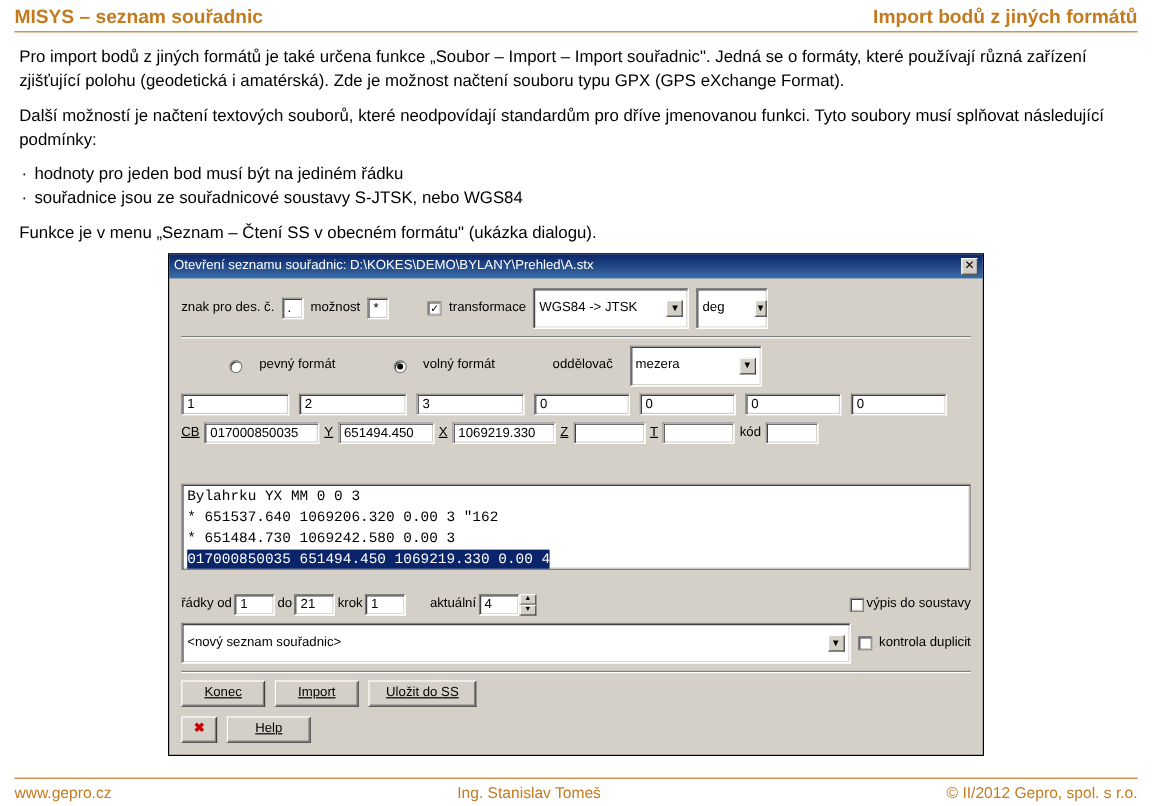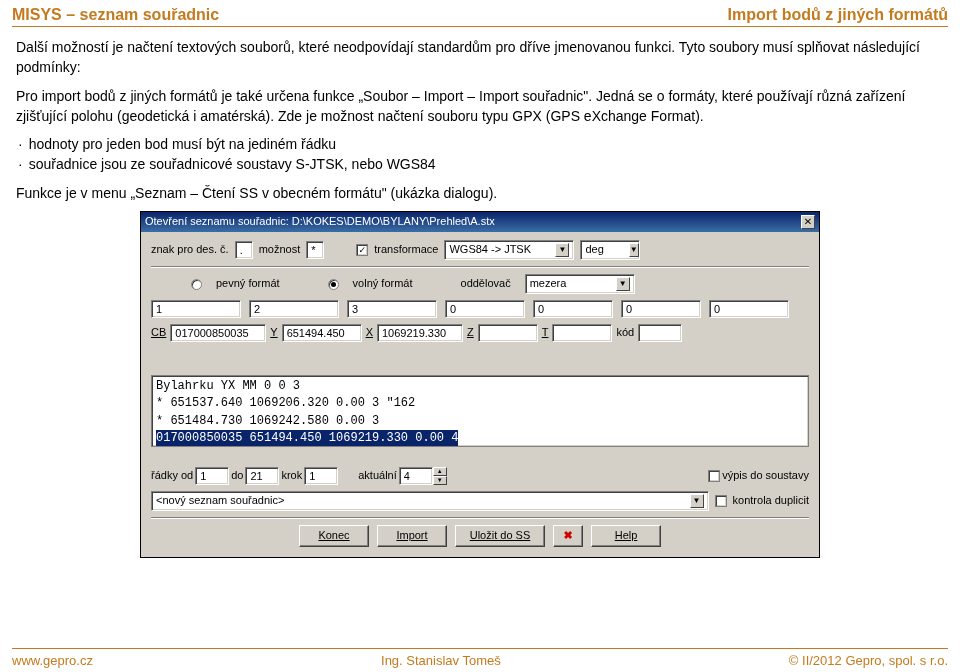--- a/index.html
+++ b/index.html
@@ -145,8 +145,8 @@
 <div class="hr"></div>
 
 <div class="content">
+  <p>Pro import bodů z jiných formátů je také určena funkce „Soubor – Import – Import souřadnic". Jedná se o formáty, které používají různá zařízení zjišťující polohu (geodetická i amatérská). Zde je možnost načtení souboru typu GPX (GPS eXchange Format).</p>
   <p>Další možností je načtení textových souborů, které neodpovídají standardům pro dříve jmenovanou funkci. Tyto soubory musí splňovat následující podmínky:</p>
-  <p>Pro import bodů z jiných formátů je také určena funkce „Soubor – Import – Import souřadnic". Jedná se o formáty, které používají různá zařízení zjišťující polohu (geodetická i amatérská). Zde je možnost načtení souboru typu GPX (GPS eXchange Format).</p>
   <ul>
     <li>hodnoty pro jeden bod musí být na jediném řádku</li>
     <li>souřadnice jsou ze souřadnicové soustavy S-JTSK, nebo WGS84</li>

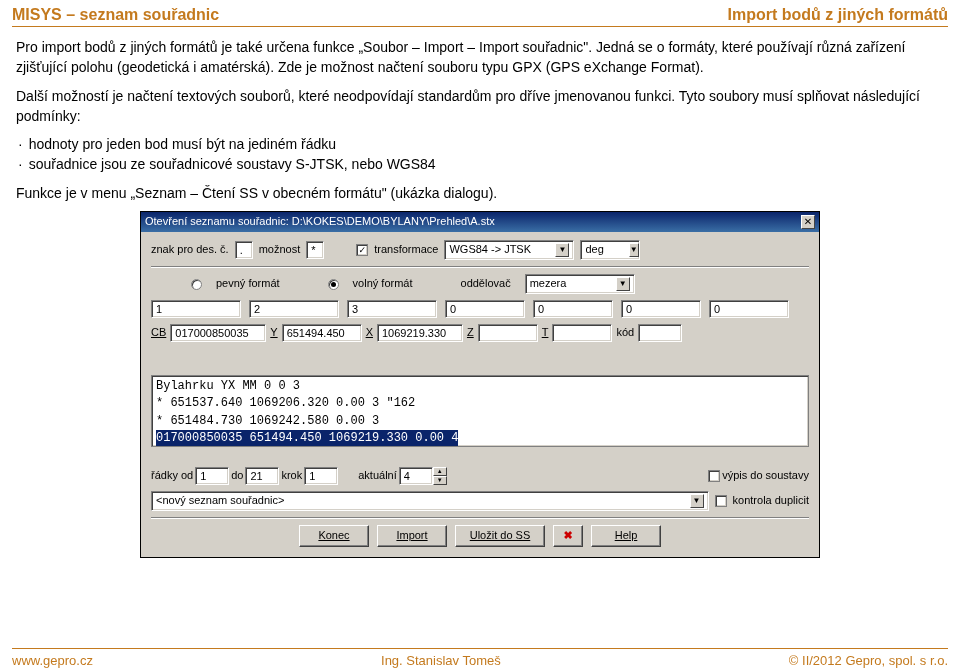--- a/index.html
+++ b/index.html
@@ -69,7 +69,7 @@
     padding: 1px 4px;
     height: 18px;
   }
-  .sel { height: 20px; display: inline-flex; align-items: center; justify-content: space-between; }
+  .sel { height: 34px; display: inline-flex; align-items: center; justify-content: space-between; }
   .sel .arrow {
     width: 14px; height: 14px;
     background: #d4d0c8;

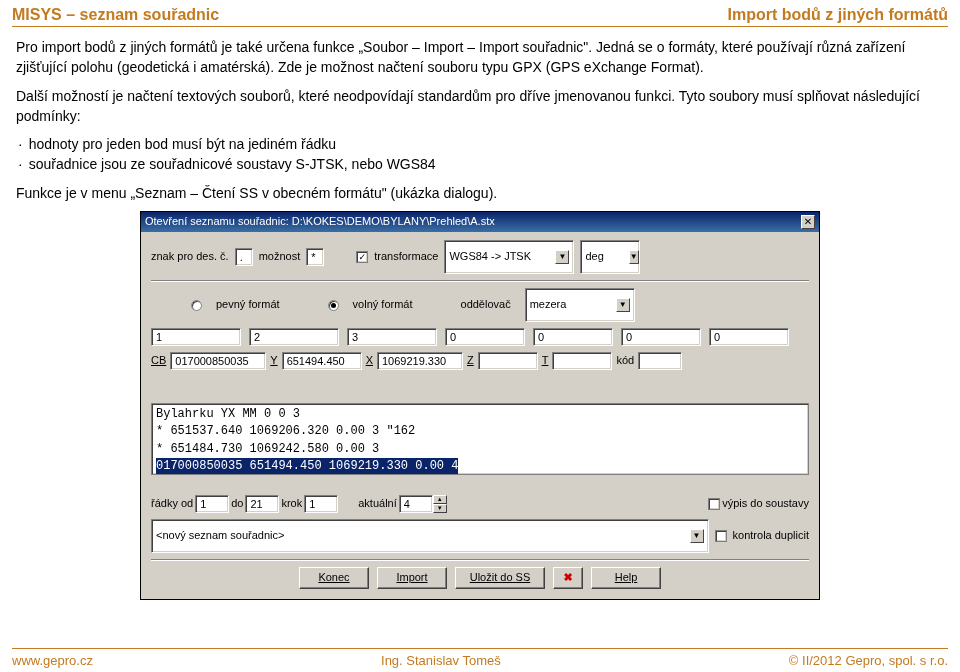--- a/index.html
+++ b/index.html
@@ -122,7 +122,7 @@
     height: 22px;
     display: inline-flex; align-items: center; justify-content: center; gap: 4px;
   }
-  .btnrow { display: flex; justify-content: center; gap: 8px; margin-top: 6px; }
+  .btnrow { display: flex; justify-content: flex-end; gap: 8px; margin-top: 6px; flex-direction: column; }
   .spin { display: flex; flex-direction: column; margin-left: -2px; }
   .spin span { width: 14px; height: 9px; background: #d4d0c8; border: 1px solid #fff; border-right-color: #404040; border-bottom-color: #404040; font-size: 6px; display: flex; align-items: center; justify-content: center; }
   .footer {

